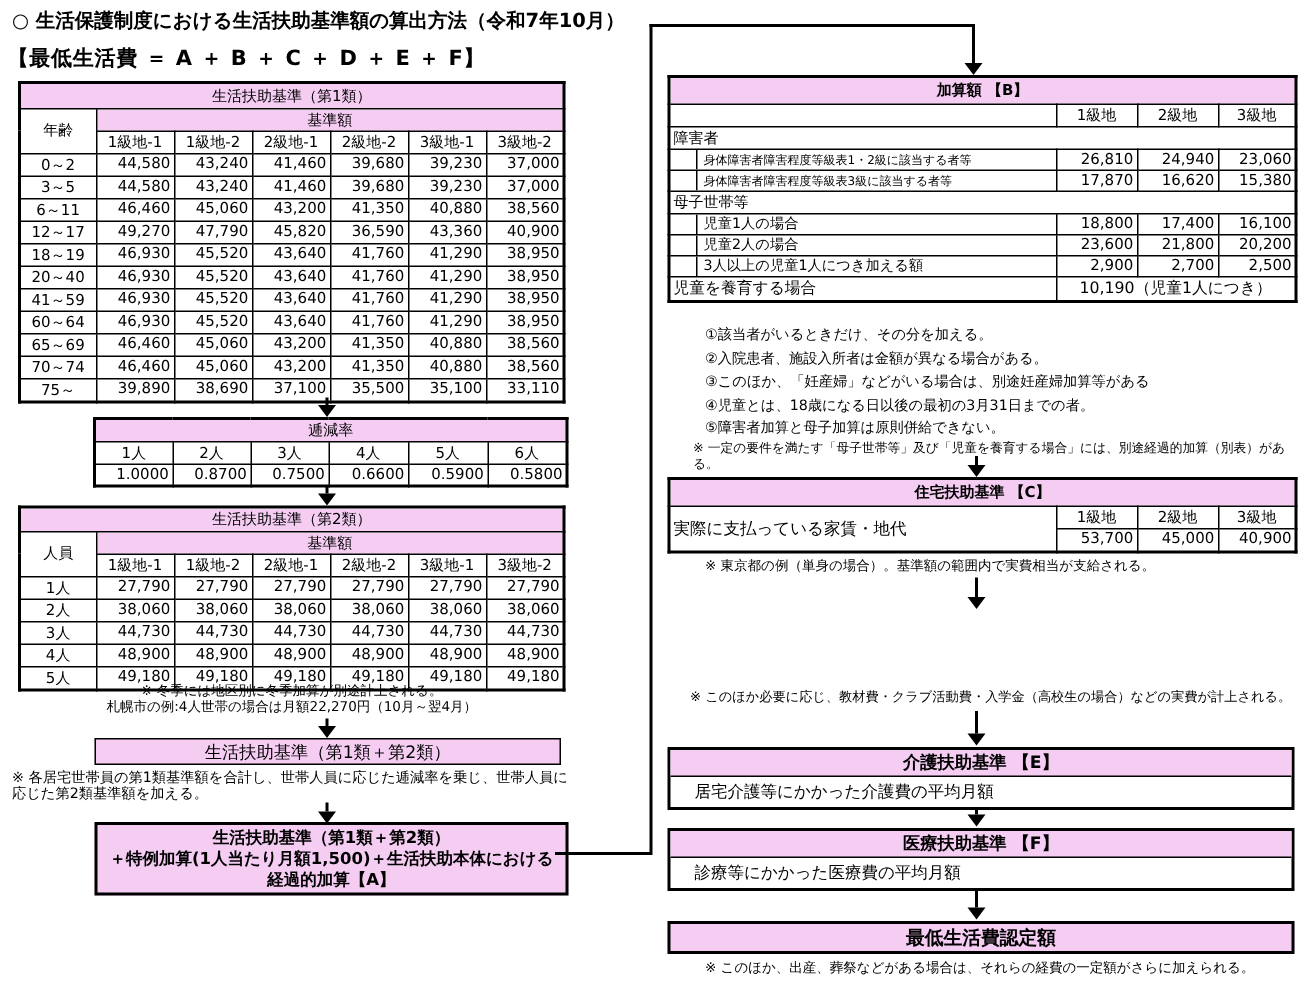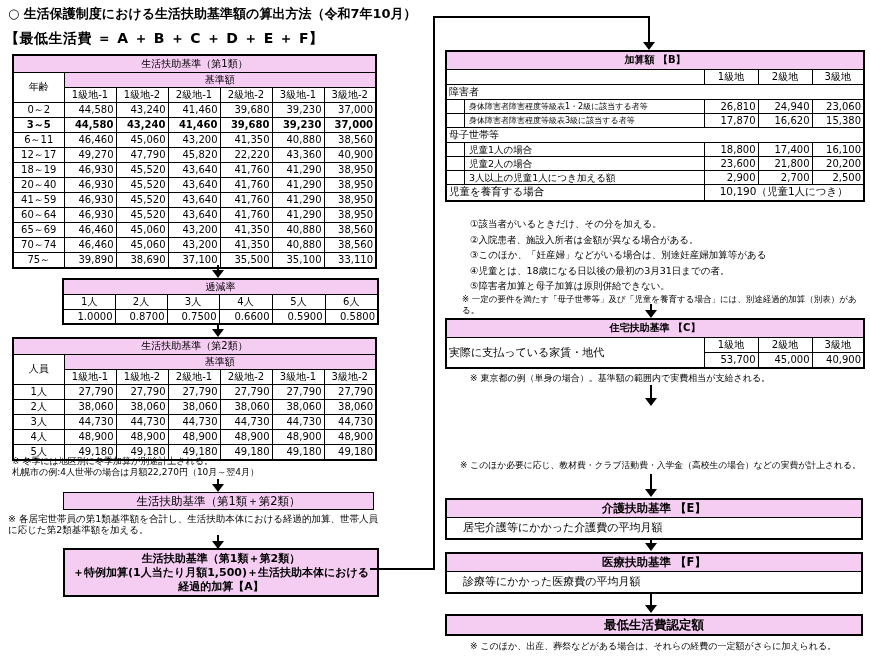--- a/index.html
+++ b/index.html
@@ -83,7 +83,7 @@
           <td class="num">37,000</td>
         </tr>
 
-        <tr style="height:15px;font-weight:bold;">
+        <tr style="height:15px;">
           <td class="lbl">3～5</td>
           <td class="num">44,580</td>
           <td class="num">43,240</td>

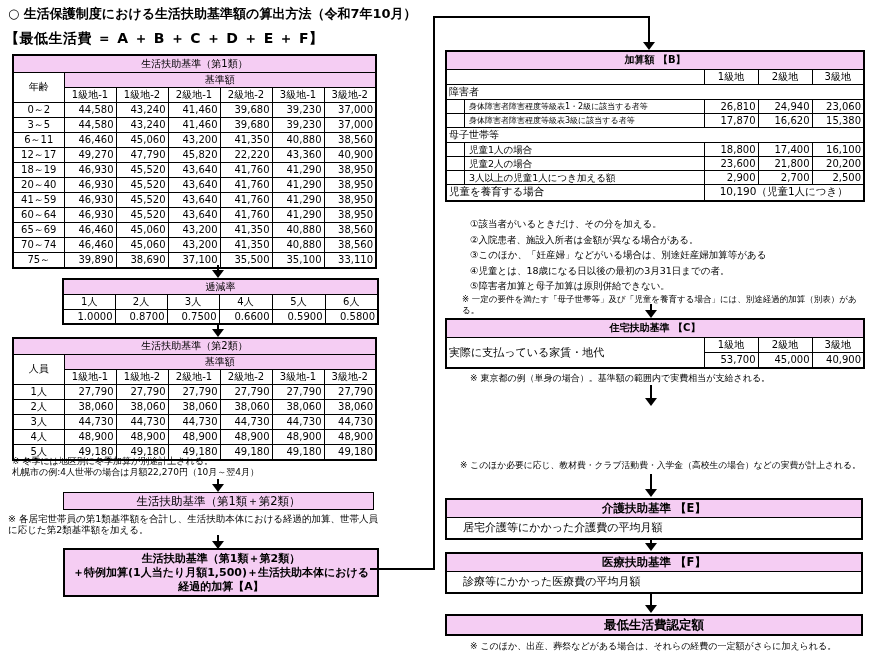--- a/index.html
+++ b/index.html
@@ -108,7 +108,7 @@
           <td class="num">49,270</td>
           <td class="num">47,790</td>
           <td class="num">45,820</td>
-          <td class="num">22,220</td>
+          <td class="num">36,590</td>
           <td class="num">43,360</td>
           <td class="num">40,900</td>
         </tr>

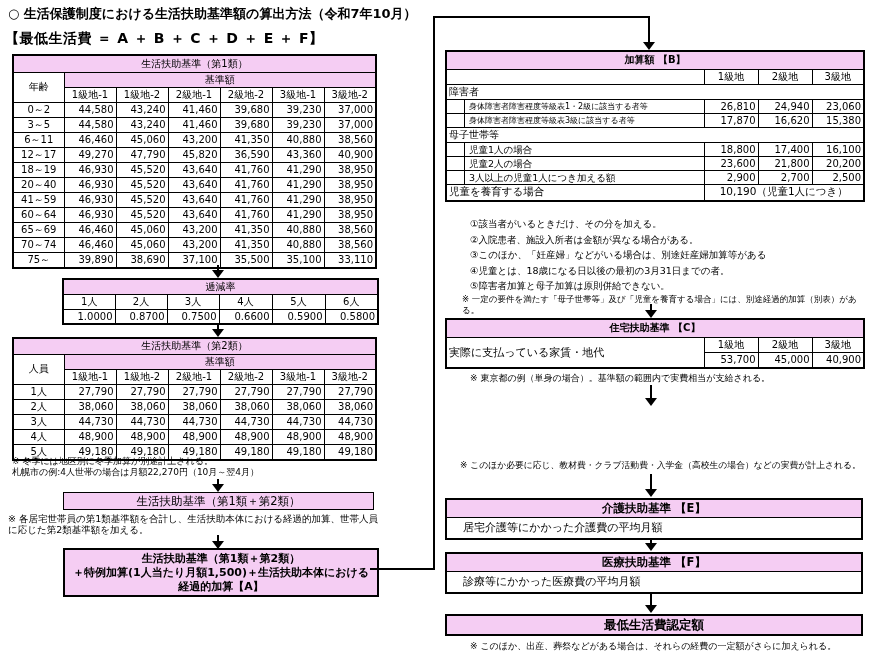--- a/index.html
+++ b/index.html
@@ -21,7 +21,7 @@
   td.sub{padding-left:2px;}
   td.sub .inset{margin-left:15px;border-left:1px solid var(--border);padding-left:4px;font-size:8px;line-height:13px;}
   .note{position:absolute;font-size:9px;line-height:11px;}
-  .note.center{}
+  .note.center{text-align:center;}
   .varrow{position:absolute;display:flex;flex-direction:column;align-items:center;width:14px;}
   .varrow .line{width:2px;background:var(--border);}
   .varrow .head{width:0;height:0;border-left:6px solid transparent;border-right:6px solid transparent;border-top:8px solid var(--border);}

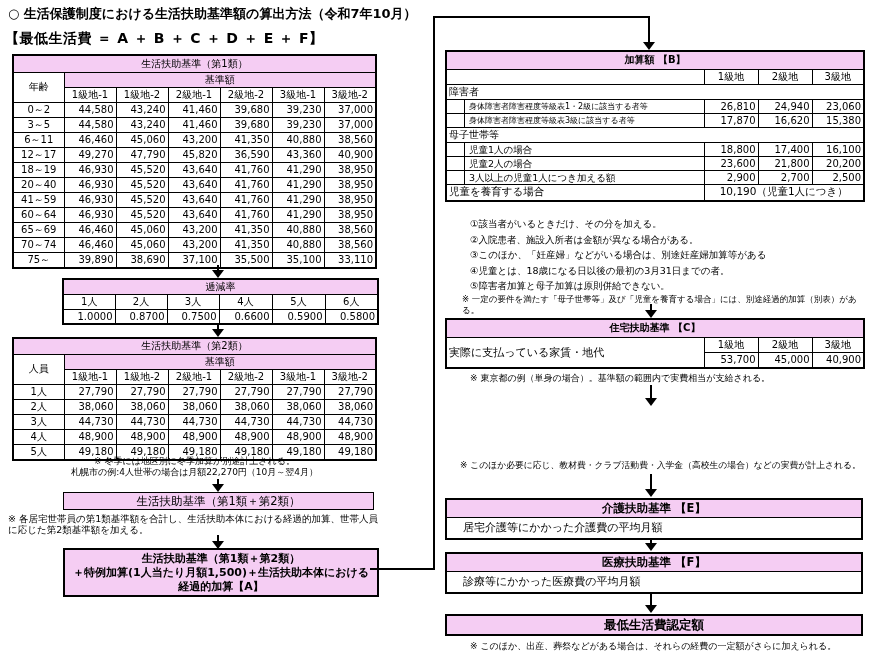--- a/index.html
+++ b/index.html
@@ -319,7 +319,7 @@
   <div class="plainbox" style="left:63px;top:492px;width:309px;height:16px;">
     <span>生活扶助基準（第1類＋第2類）</span>
   </div>
-  <div class="note" style="left:8px;top:513px;width:372px;font-size:9.5px;">※ 各居宅世帯員の第1類基準額を合計し、生活扶助本体における経過的加算、世帯人員に応じた第2類基準額を加える。</div>
+  <div class="note" style="left:8px;top:513px;width:372px;font-size:9.5px;">※ 各居宅世帯員の第1類基準額を合計し、世帯人員に応じた逓減率を乗じ、世帯人員に応じた第2類基準額を加える。</div>
 
   <div class="varrow" style="left:211px;top:535px;">
       <div class="line" style="height:6px;"></div>

